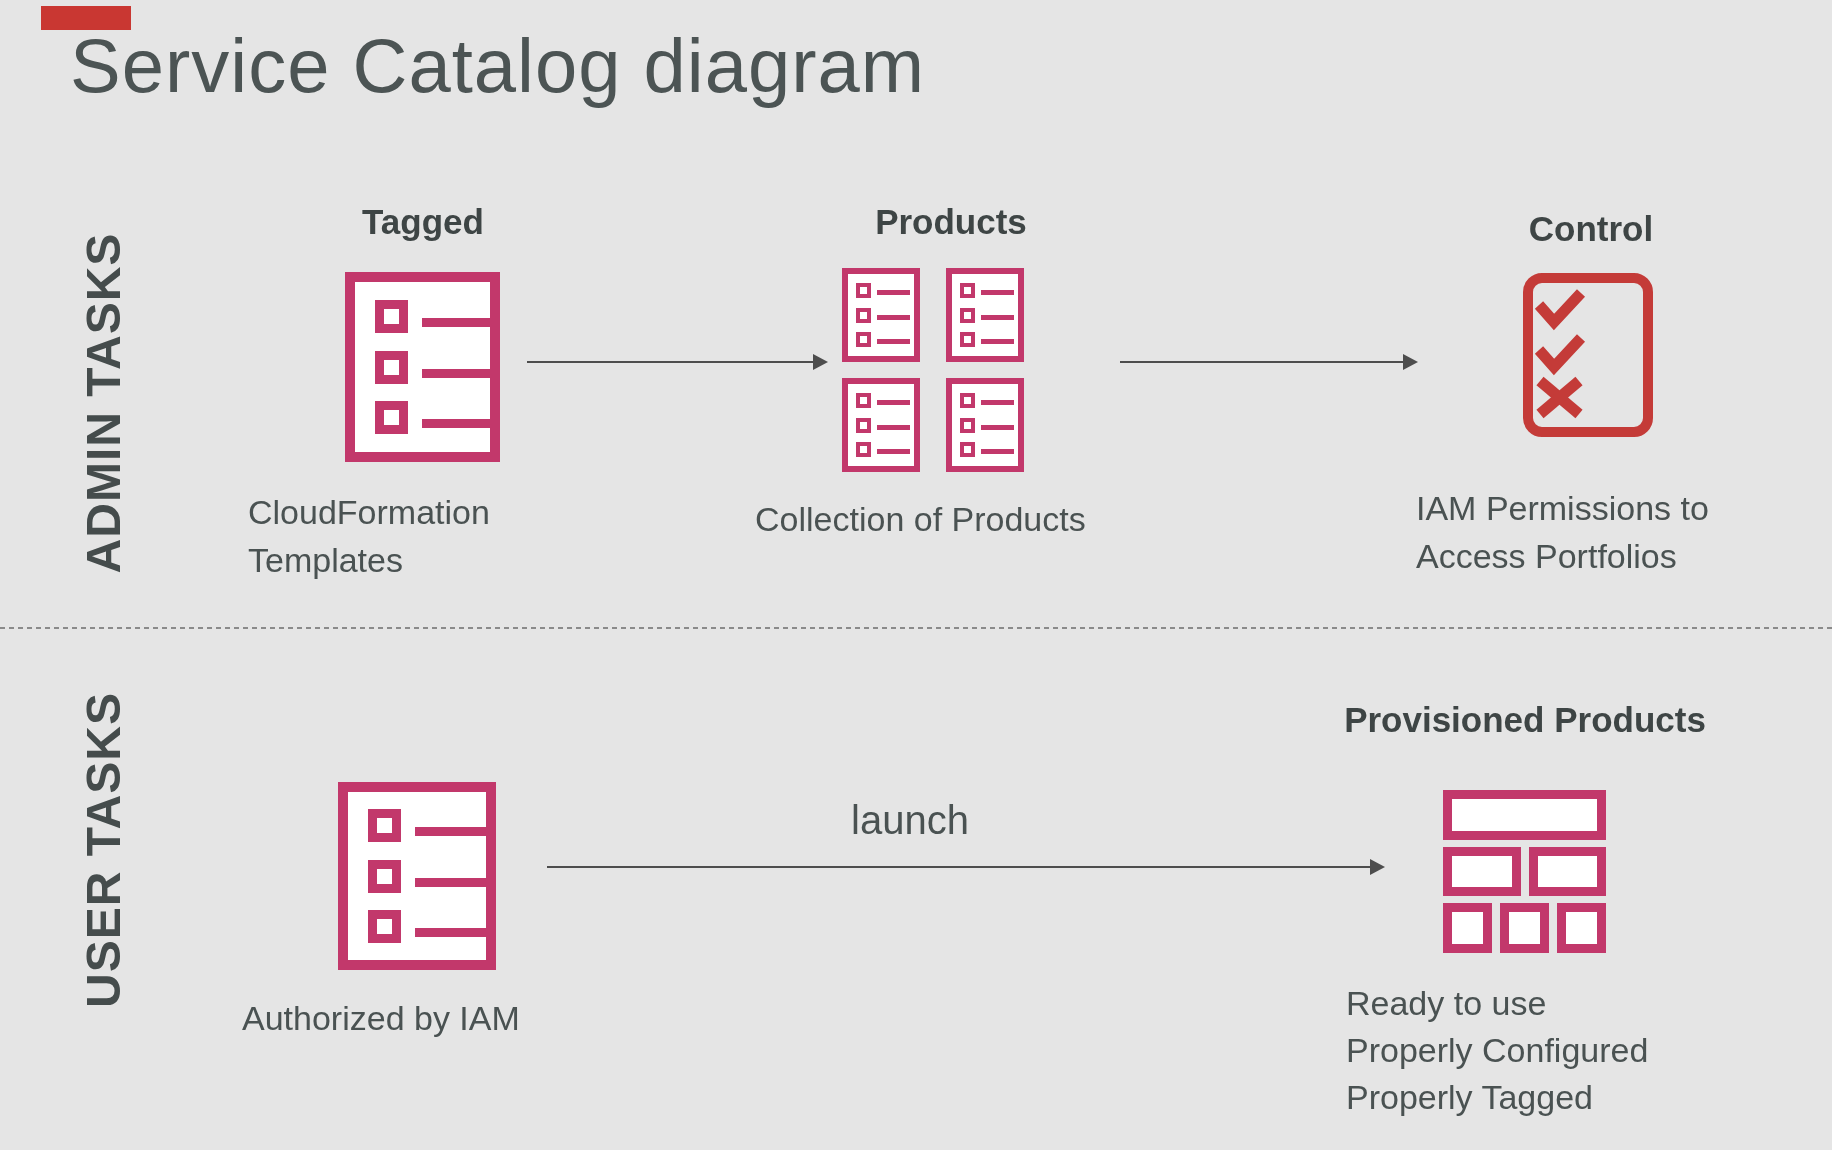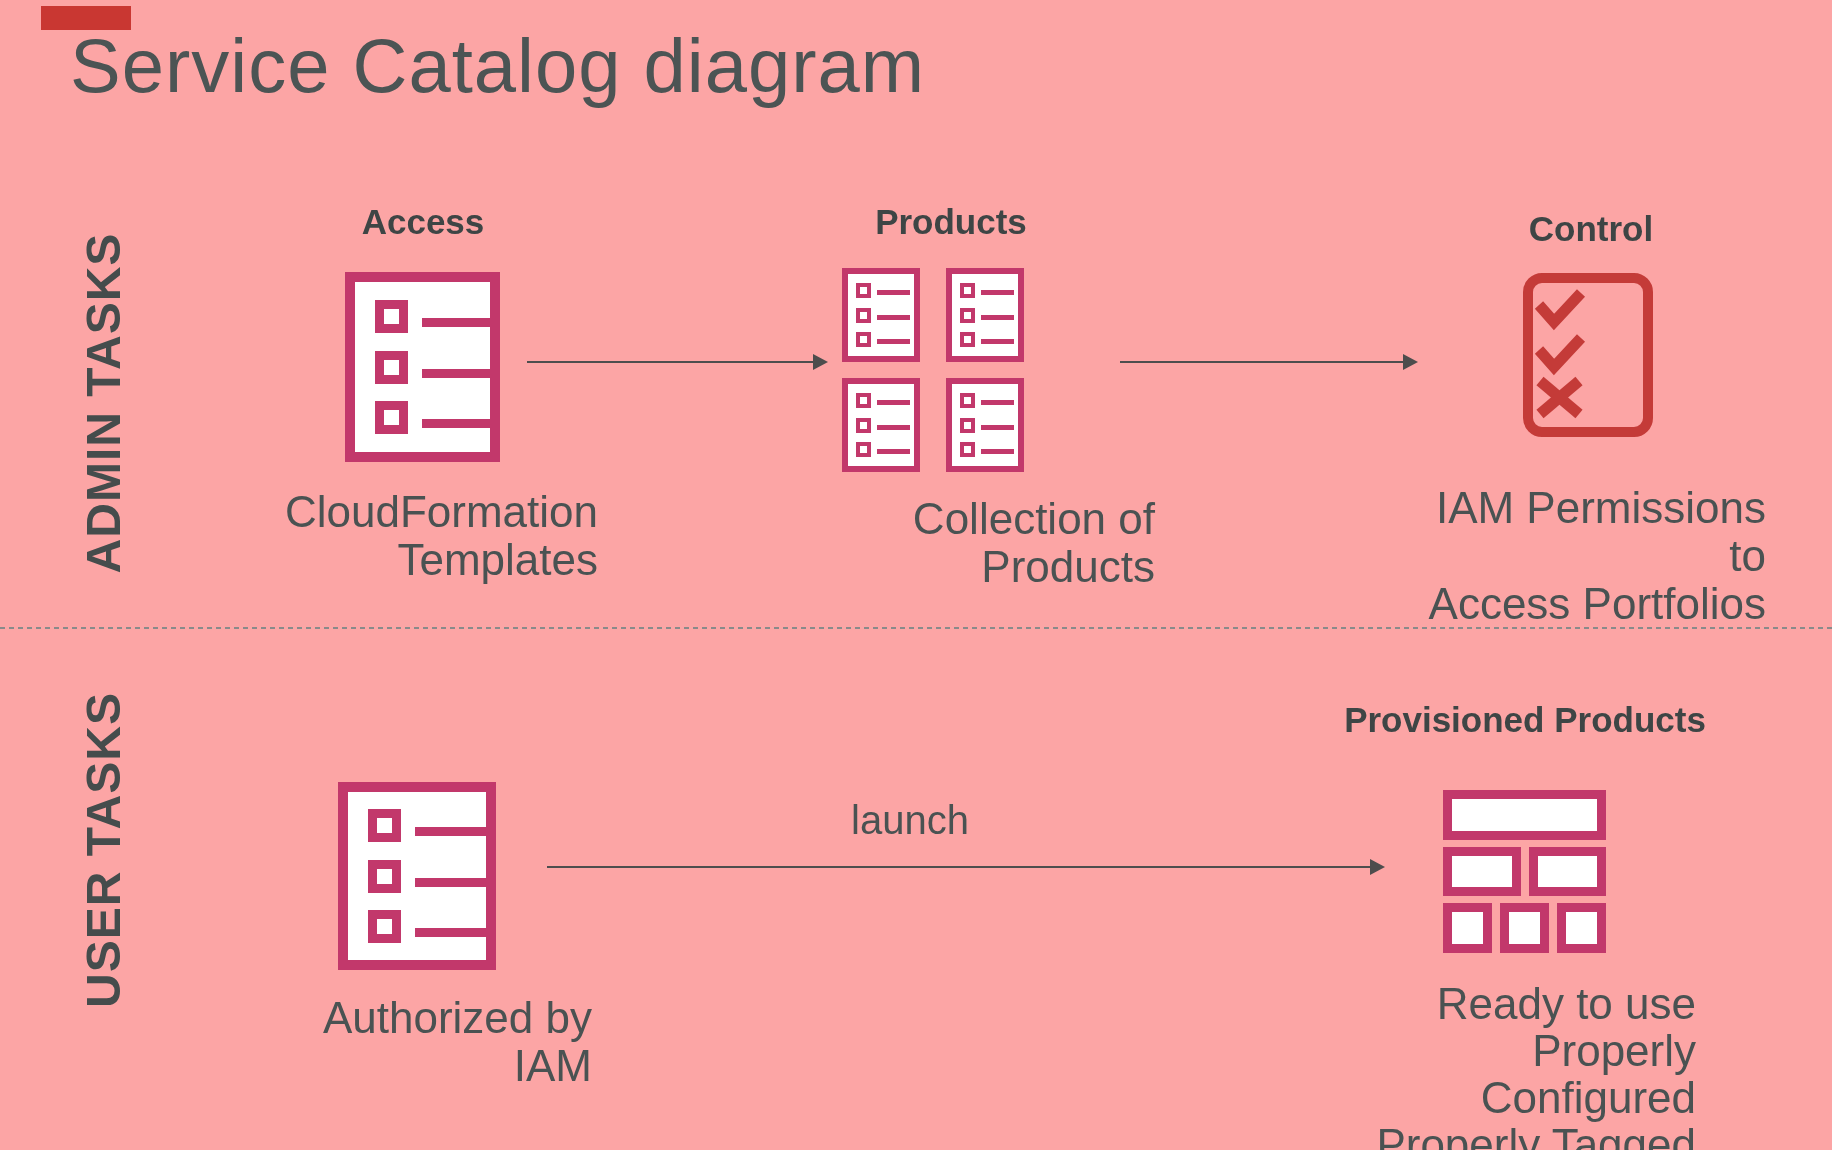--- a/index.html
+++ b/index.html
@@ -8,7 +8,7 @@
     position: relative;
     width: 1832px;
     height: 1150px;
-    background: #fca5a5;
+    background: #e5e5e5;
     overflow: hidden;
     font-family: "Liberation Sans", sans-serif;
   }

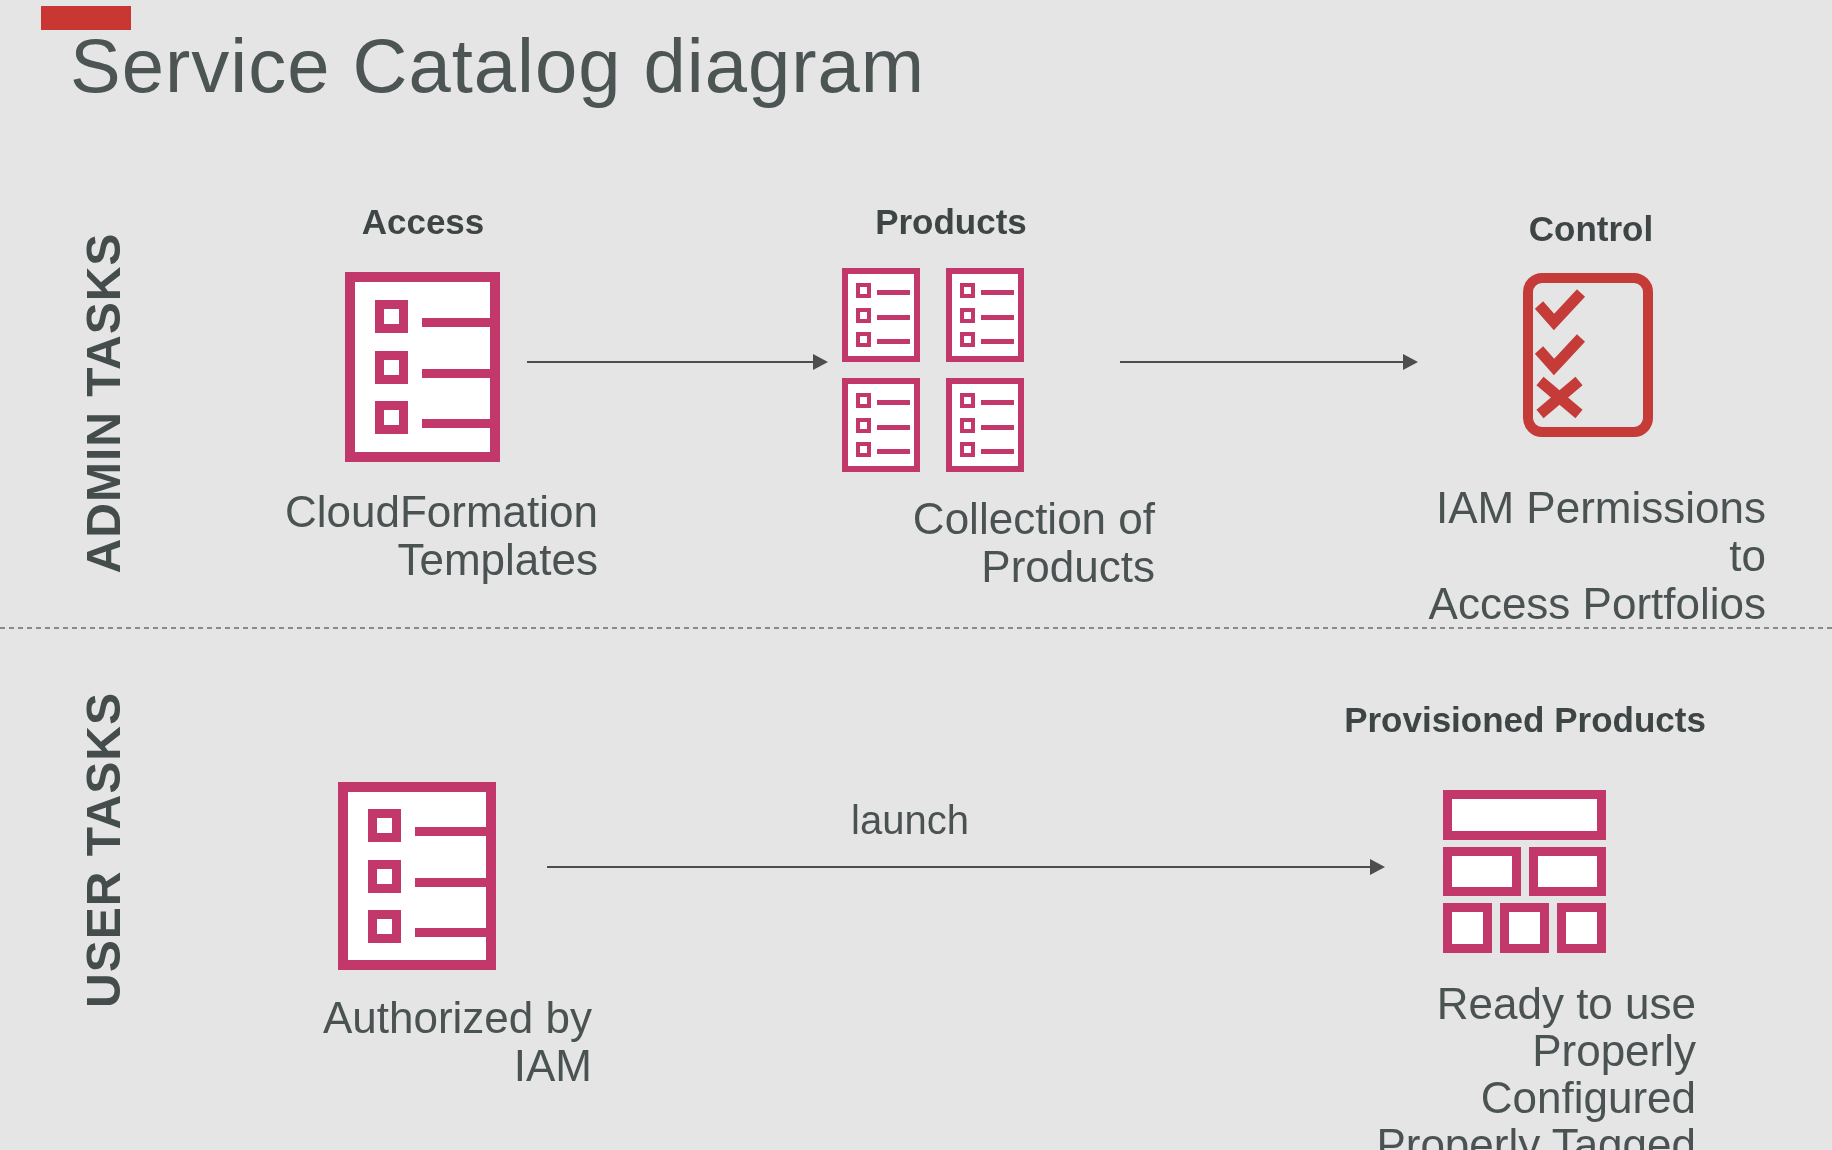--- a/index.html
+++ b/index.html
@@ -143,7 +143,7 @@
 
   <div class="row-label" style="left:103px; top:403px;">ADMIN TASKS</div>
 
-  <div class="step-heading" style="left:288px; top:202px; width:270px;">Access</div>
+  <div class="step-heading" style="left:288px; top:202px; width:270px;">Tagged</div>
   <div class="list-icon" style="left:345px; top:272px; width:155px; height:190px;">
     <div class="list-row">
         <div class="list-sq"></div>

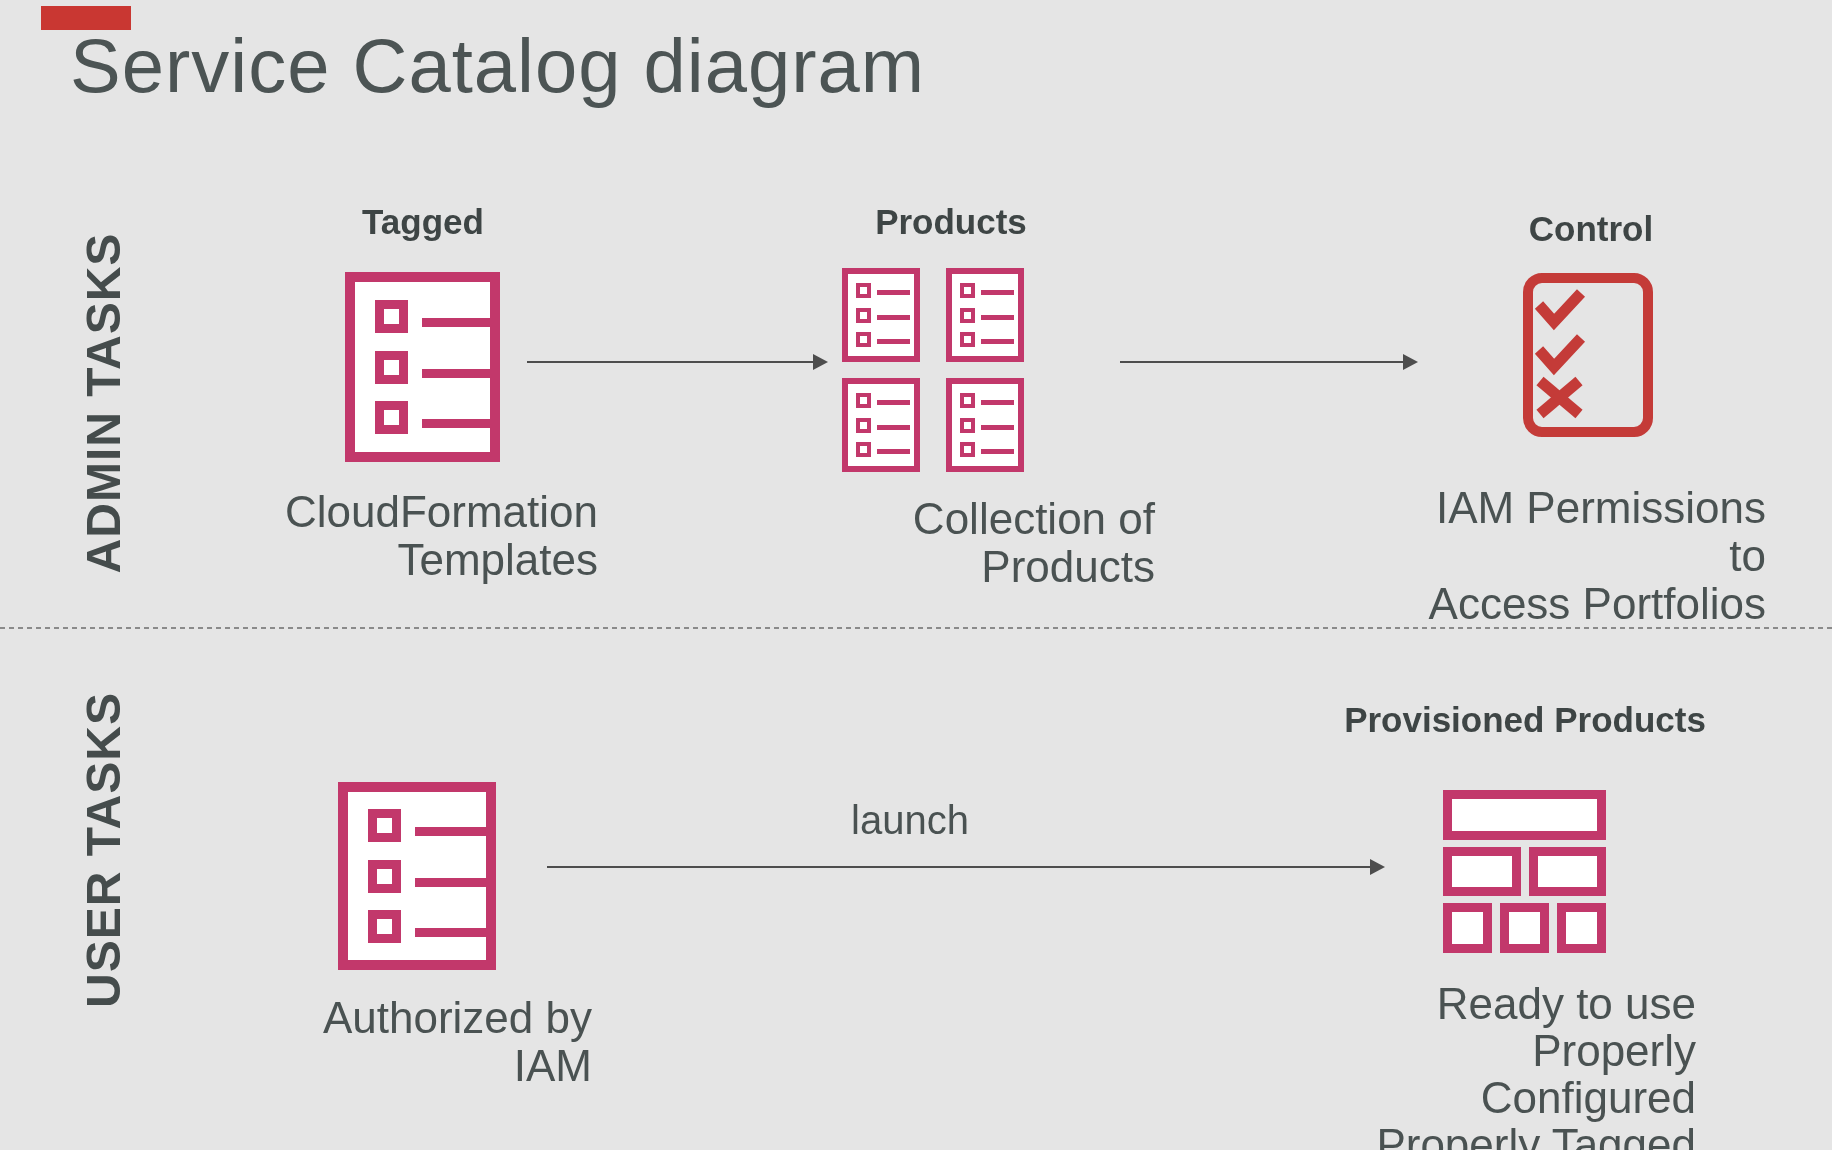--- a/index.html
+++ b/index.html
@@ -42,8 +42,8 @@
   }
   .caption {
     position: absolute;
-    text-align: right;
-    font-size: 44px;
+    text-align: left;
+    font-size: 34px;
     color: #4A5252;
     line-height: 48px;
     white-space: pre-line;

